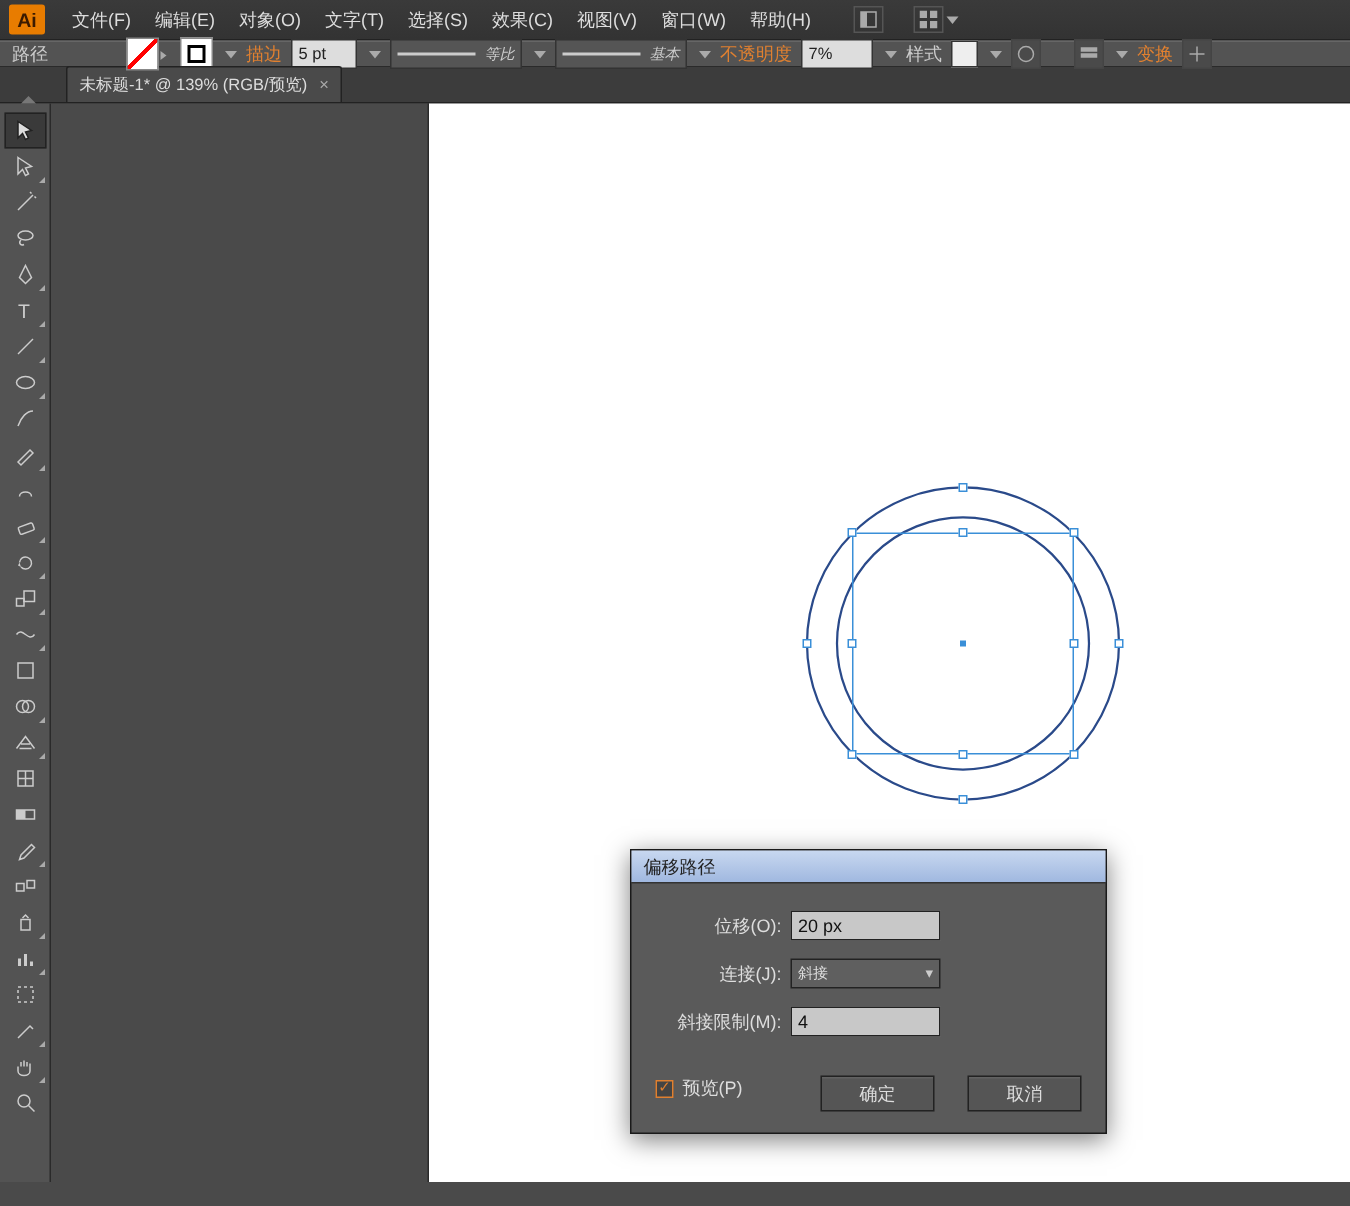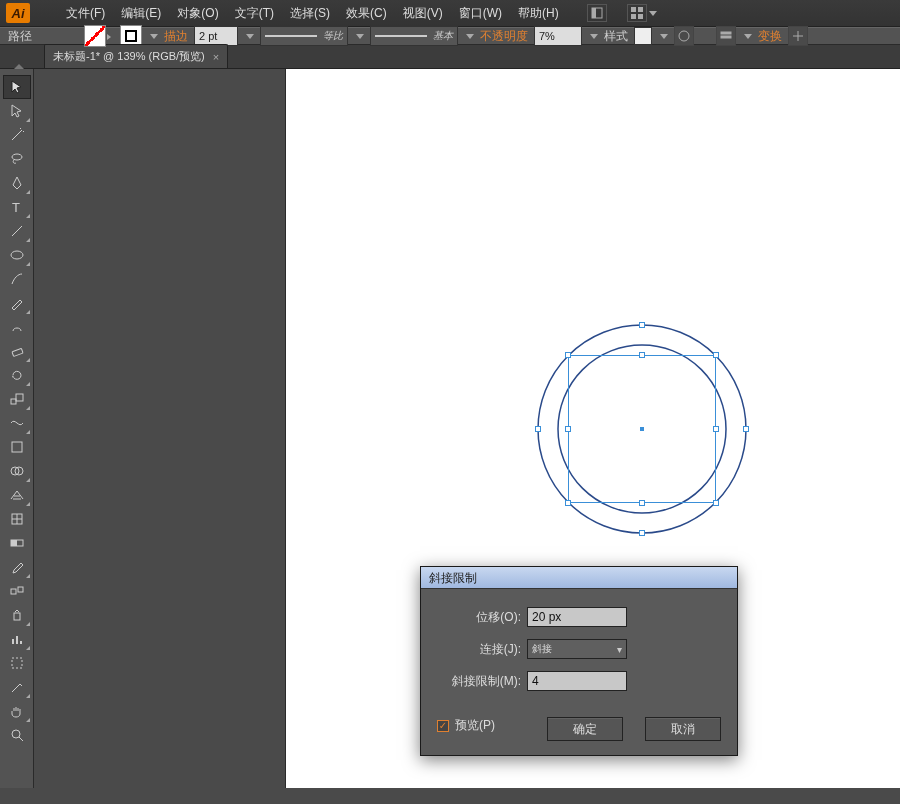--- a/index.html
+++ b/index.html
@@ -7,7 +7,7 @@
 
   
   .menubar { height: 27px; background: linear-gradient(#3a3a3a,#333); display: flex; align-items: center; padding: 0 6px; border-bottom: 1px solid #222; }
-  .logo { width: 24px; height: 20px; background: #e87c00; color: #3a1a00; font-weight: bold; font-size: 13px; display:flex; align-items:center; justify-content:center; border-radius:2px; margin-right:28px;font-style:italic;}
+  .logo { width: 24px; height: 20px; background: #e87c00; color: #3a1a00; font-weight: bold; font-size: 13px; display:flex; align-items:center; justify-content:center; border-radius:2px; margin-right:10px;}
   .menu-item { color: #ddd; font-size: 12px; padding: 4px 8px; cursor: default; }
   .menu-extra { margin-left: 20px; width: 20px; height: 18px; border:1px solid #555; display:flex; align-items:center; justify-content:center;}
   .menu-extra svg { width:12px; height:12px; }

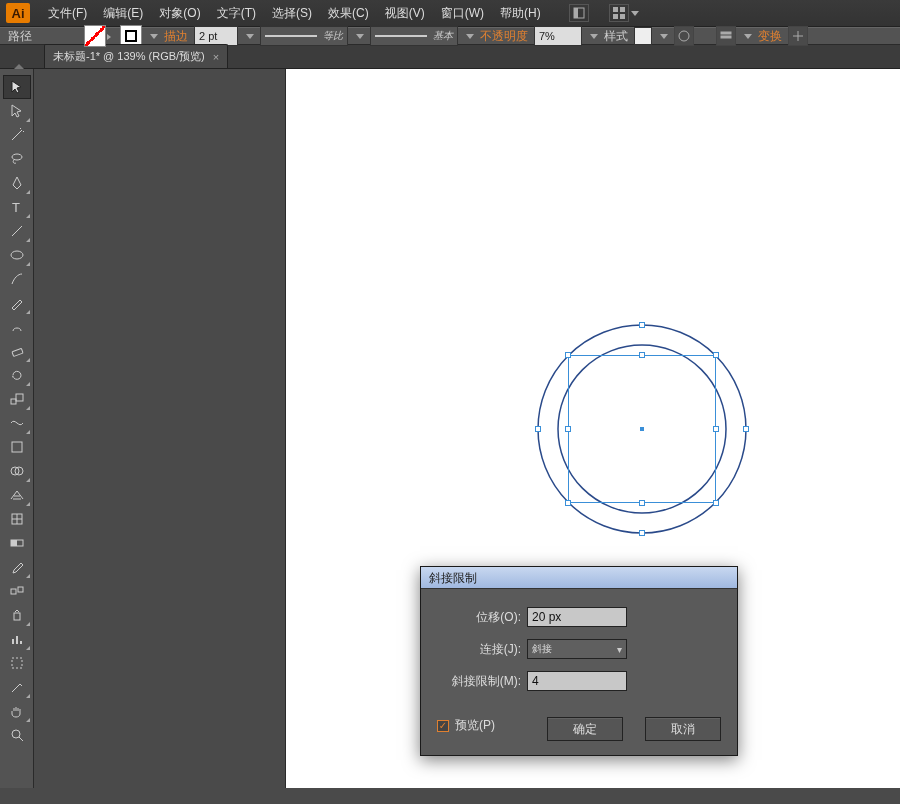--- a/index.html
+++ b/index.html
@@ -105,7 +105,7 @@
   <span class="drop-arrow"></span>
   <span class="opt-label orange">描边</span>
   <div class="num-field">
-      <span>2 pt</span>
+      <span>5 pt</span>
     </div>
   <span class="drop-arrow"></span>
   <div class="style-field">

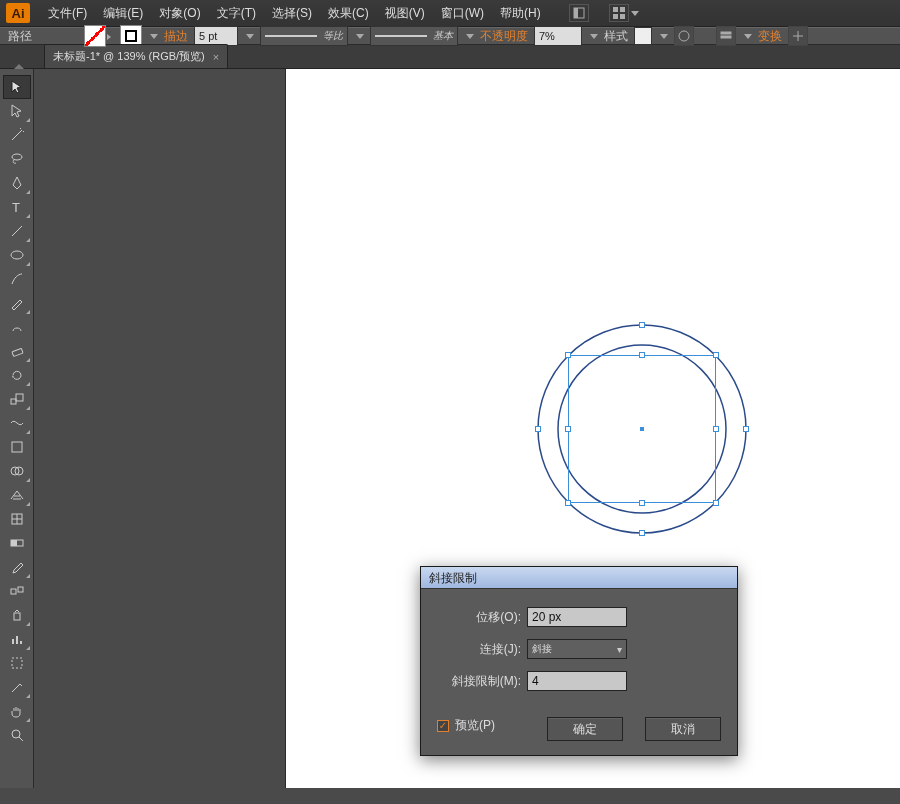--- a/index.html
+++ b/index.html
@@ -413,7 +413,7 @@
 </div>
 
 <div class="dialog">
-  <div class="dlg-title">斜接限制</div>
+  <div class="dlg-title">偏移路径</div>
   <div class="dlg-body">
     <div class="dlg-row">
       <span class="dlg-label">位移(O):</span>

